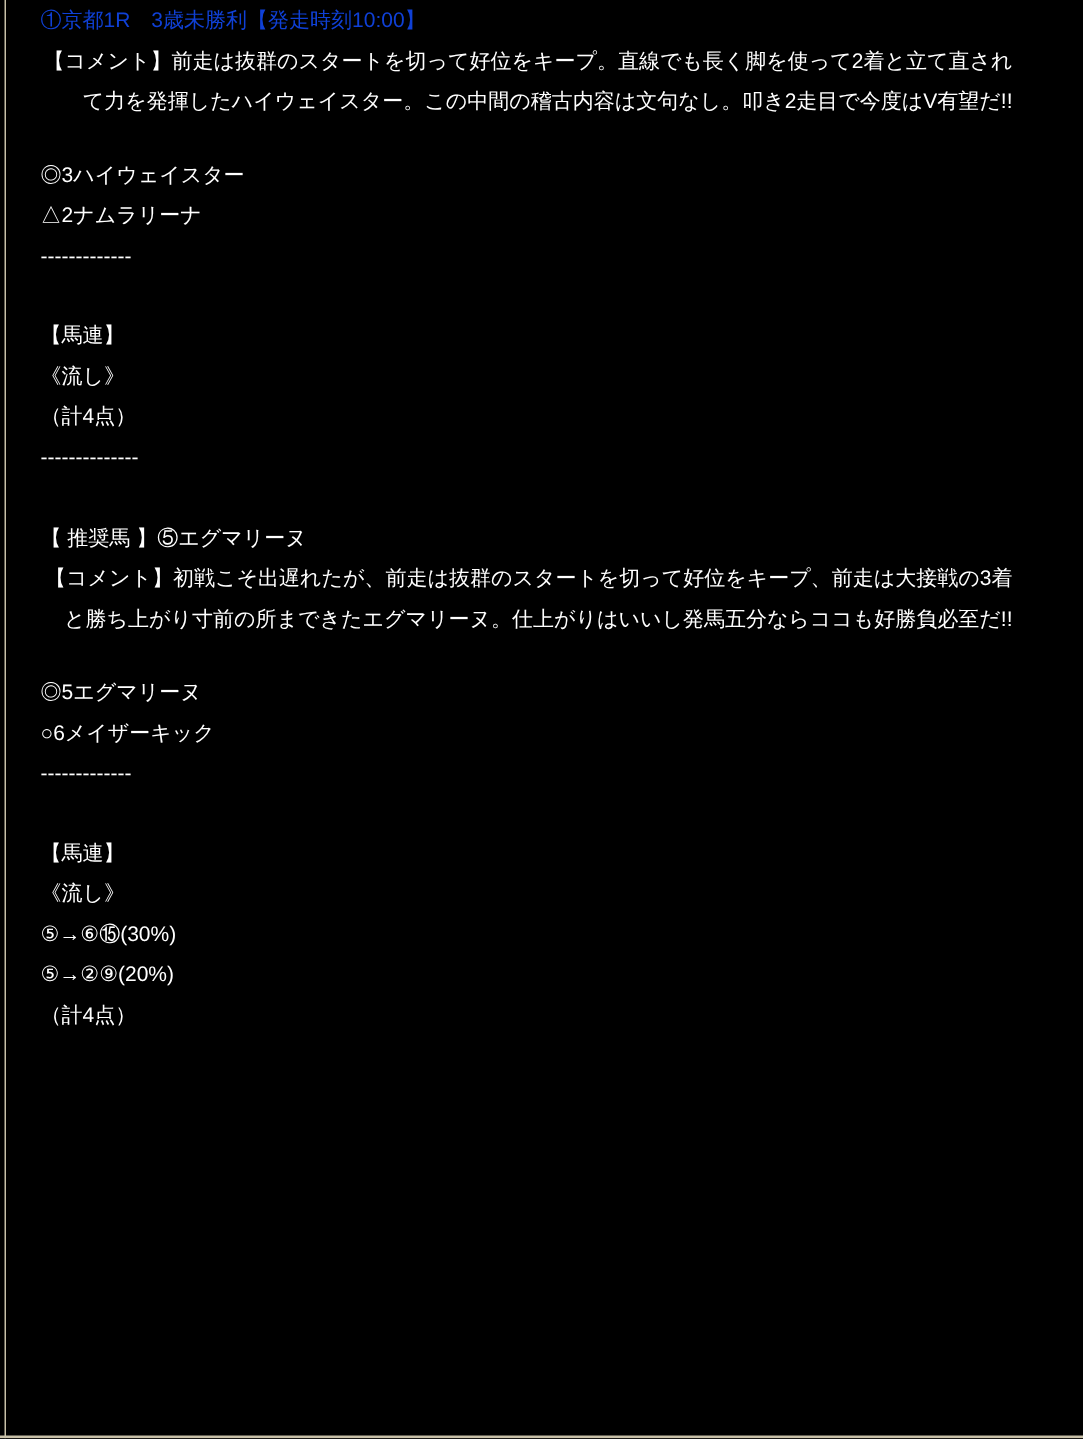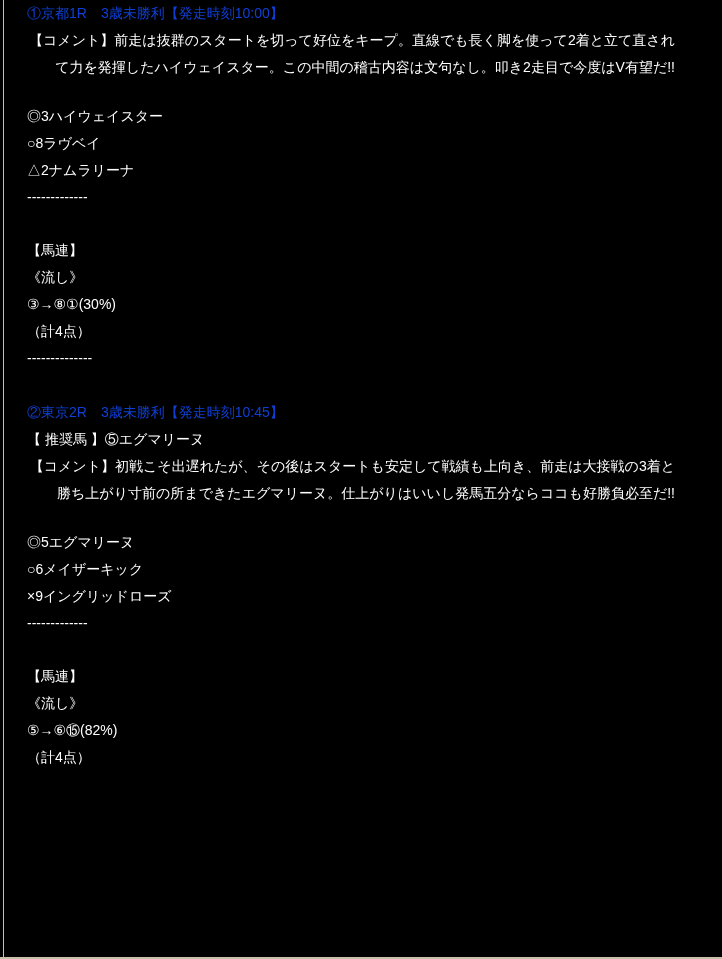--- a/index.html
+++ b/index.html
@@ -54,7 +54,6 @@
       <div class="comment">【コメント】前走は抜群のスタートを切って好位をキープ。直線でも長く脚を使って2着と立て直されて力を発揮したハイウェイスター。この中間の稽古内容は文句なし。叩き2走目で今度はV有望だ!!</div>
       <div class="sp-a"></div>
       <div class="line">◎3ハイウェイスター</div>
-      <div class="line">○8ラヴベイ</div>
       <div class="line">△2ナムラリーナ</div>
       <div class="line">-------------</div>
       <div class="sp-b"></div>

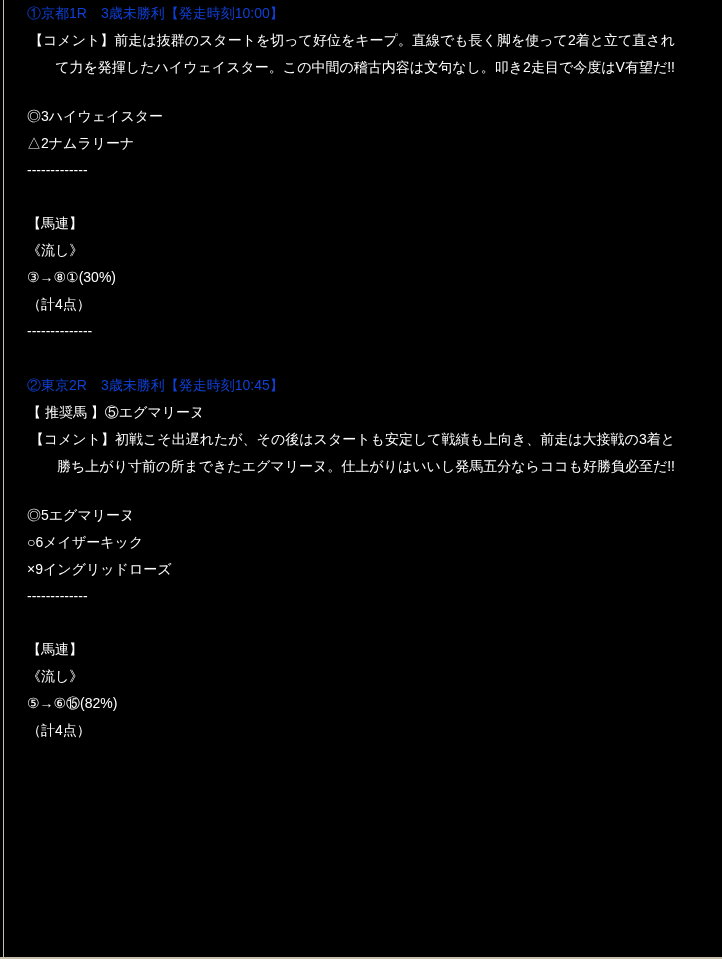--- a/index.html
+++ b/index.html
@@ -59,7 +59,6 @@
       <div class="sp-b"></div>
       <div class="line">【馬連】</div>
       <div class="line">《流し》</div>
-      <div class="line">③→⑧①(30%)</div>
       <div class="line">（計4点）</div>
       <div class="line">--------------</div>
       <div class="sp-c"></div>

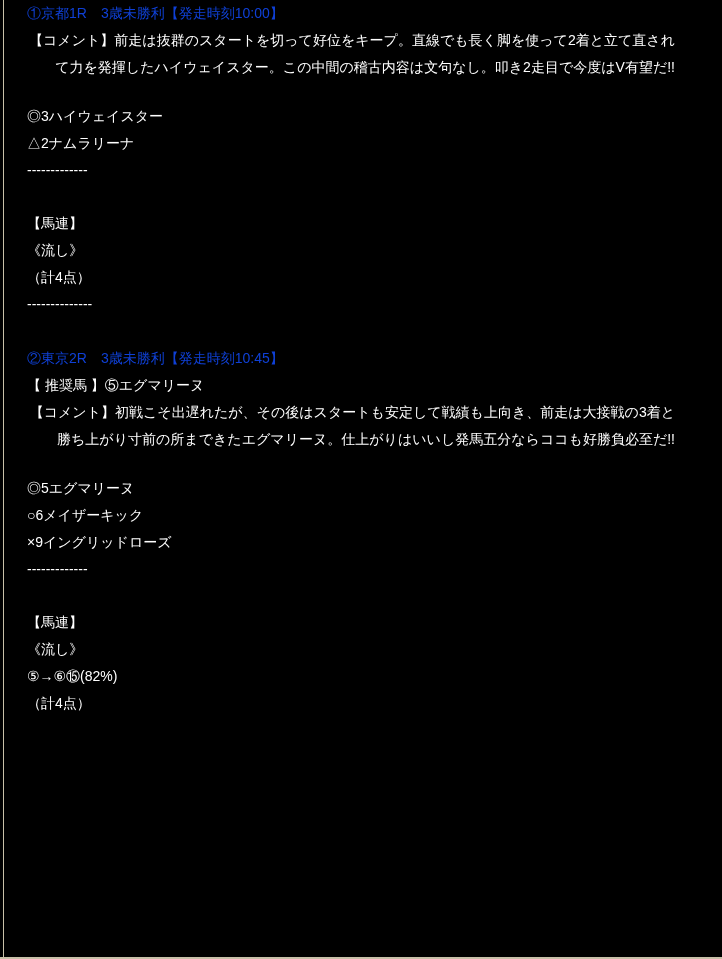--- a/index.html
+++ b/index.html
@@ -65,7 +65,6 @@
     </section>
 
     <section>
-      <div class="line race-header">②東京2R　3歳未勝利【発走時刻10:45】</div>
       <div class="line">【 推奨馬 】⑤エグマリーヌ</div>
       <div class="comment">【コメント】初戦こそ出遅れたが、その後はスタートも安定して戦績も上向き、前走は大接戦の3着と勝ち上がり寸前の所まできたエグマリーヌ。仕上がりはいいし発馬五分ならココも好勝負必至だ!!</div>
       <div class="sp-a"></div>

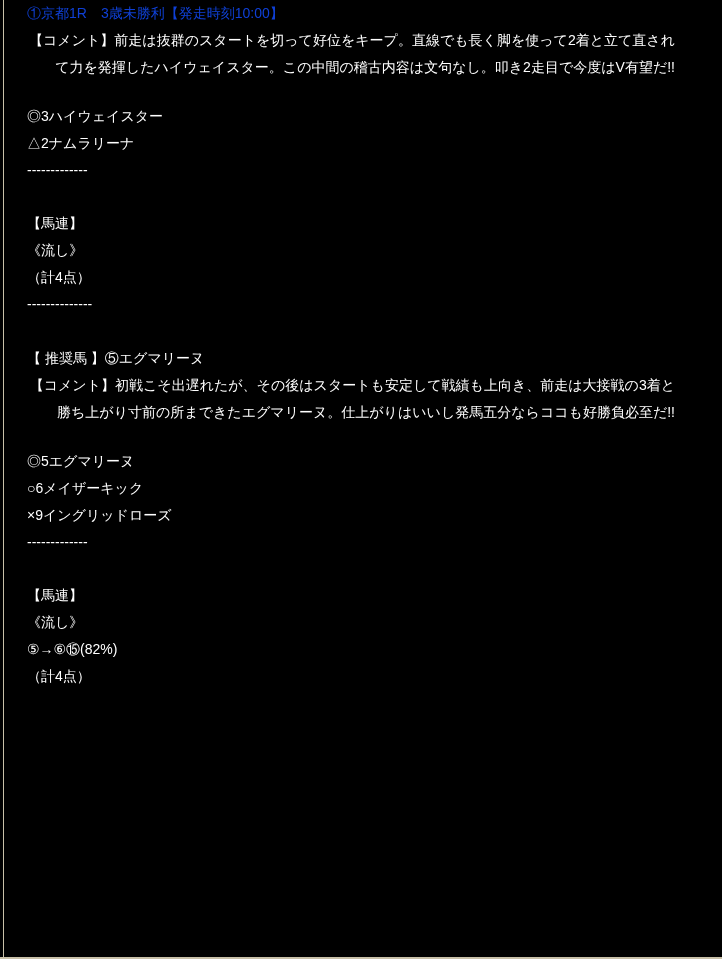--- a/index.html
+++ b/index.html
@@ -66,7 +66,7 @@
 
     <section>
       <div class="line">【 推奨馬 】⑤エグマリーヌ</div>
-      <div class="comment">【コメント】初戦こそ出遅れたが、その後はスタートも安定して戦績も上向き、前走は大接戦の3着と勝ち上がり寸前の所まできたエグマリーヌ。仕上がりはいいし発馬五分ならココも好勝負必至だ!!</div>
+      <div class="comment">【コメント】初戦こそ出遅れたが、前走は抜群のスタートを切って好位をキープ、前走は大接戦の3着と勝ち上がり寸前の所まできたエグマリーヌ。仕上がりはいいし発馬五分ならココも好勝負必至だ!!</div>
       <div class="sp-a"></div>
       <div class="line">◎5エグマリーヌ</div>
       <div class="line">○6メイザーキック</div>

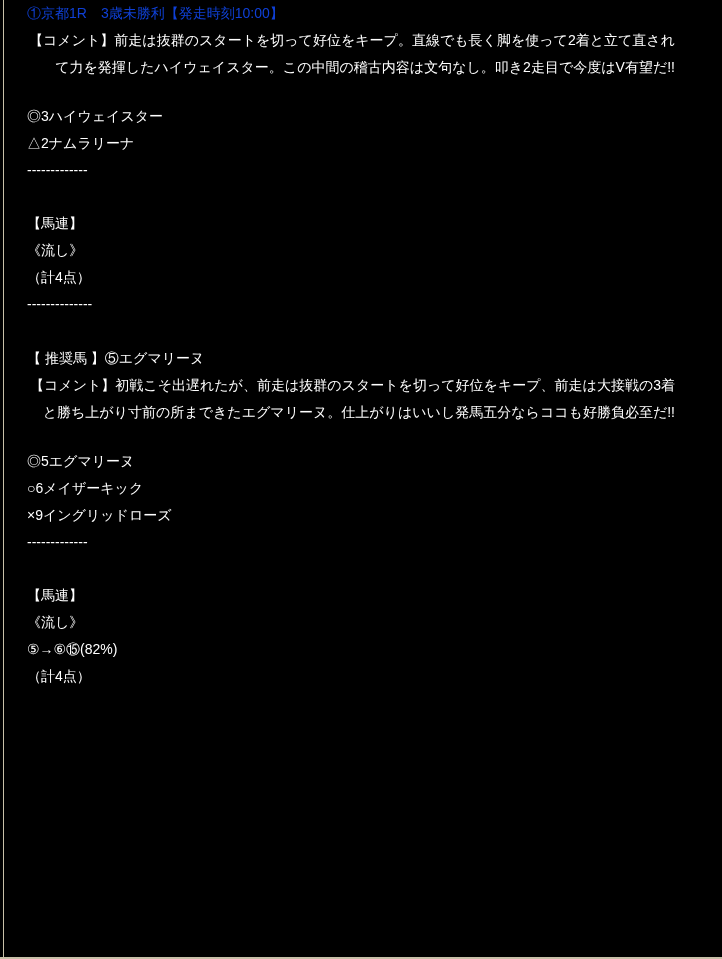--- a/index.html
+++ b/index.html
@@ -70,7 +70,6 @@
       <div class="sp-a"></div>
       <div class="line">◎5エグマリーヌ</div>
       <div class="line">○6メイザーキック</div>
-      <div class="line">×9イングリッドローズ</div>
       <div class="line">-------------</div>
       <div class="sp-b"></div>
       <div class="line">【馬連】</div>

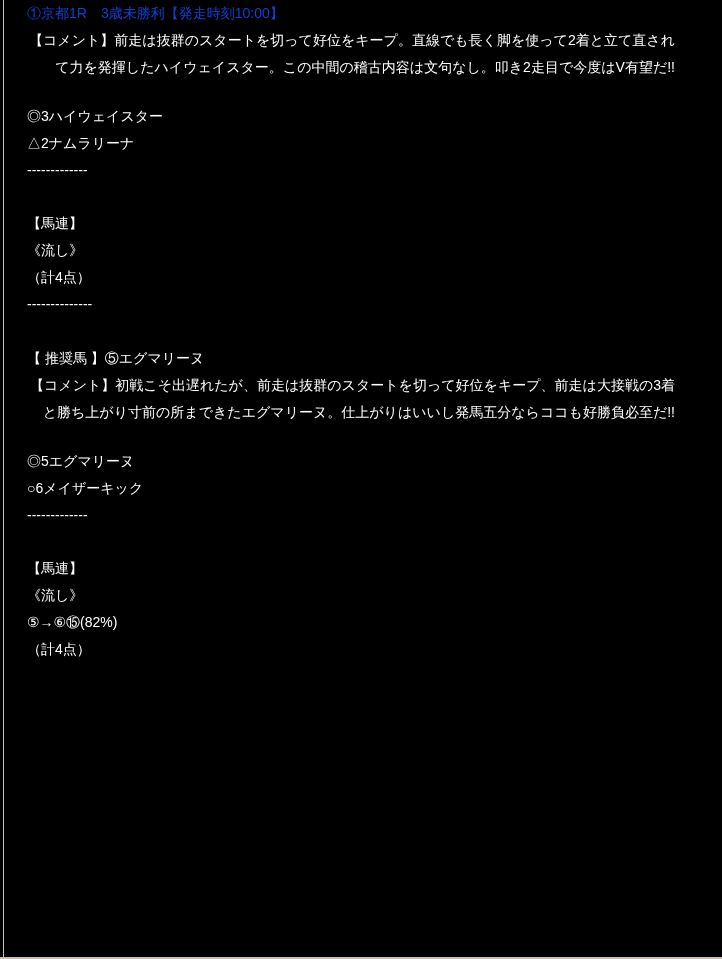--- a/index.html
+++ b/index.html
@@ -74,7 +74,7 @@
       <div class="sp-b"></div>
       <div class="line">【馬連】</div>
       <div class="line">《流し》</div>
-      <div class="line">⑤→⑥⑮(82%)</div>
+      <div class="line">⑤→⑥⑮(30%)</div>
       <div class="line">（計4点）</div>
     </section>
 

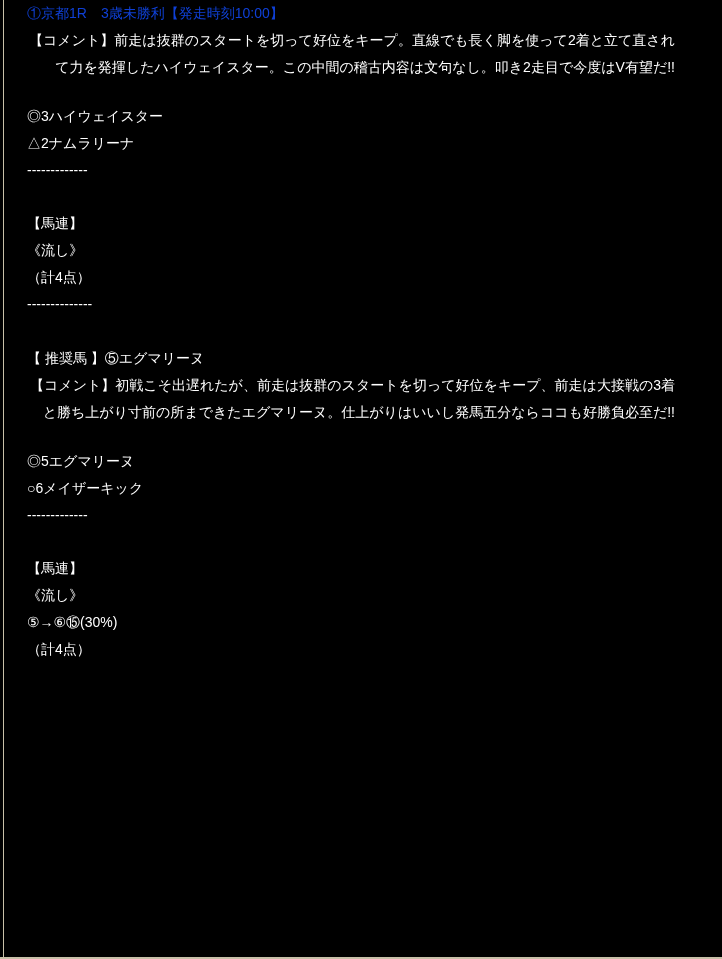--- a/index.html
+++ b/index.html
@@ -75,6 +75,7 @@
       <div class="line">【馬連】</div>
       <div class="line">《流し》</div>
       <div class="line">⑤→⑥⑮(30%)</div>
+      <div class="line">⑤→②⑨(20%)</div>
       <div class="line">（計4点）</div>
     </section>
 

